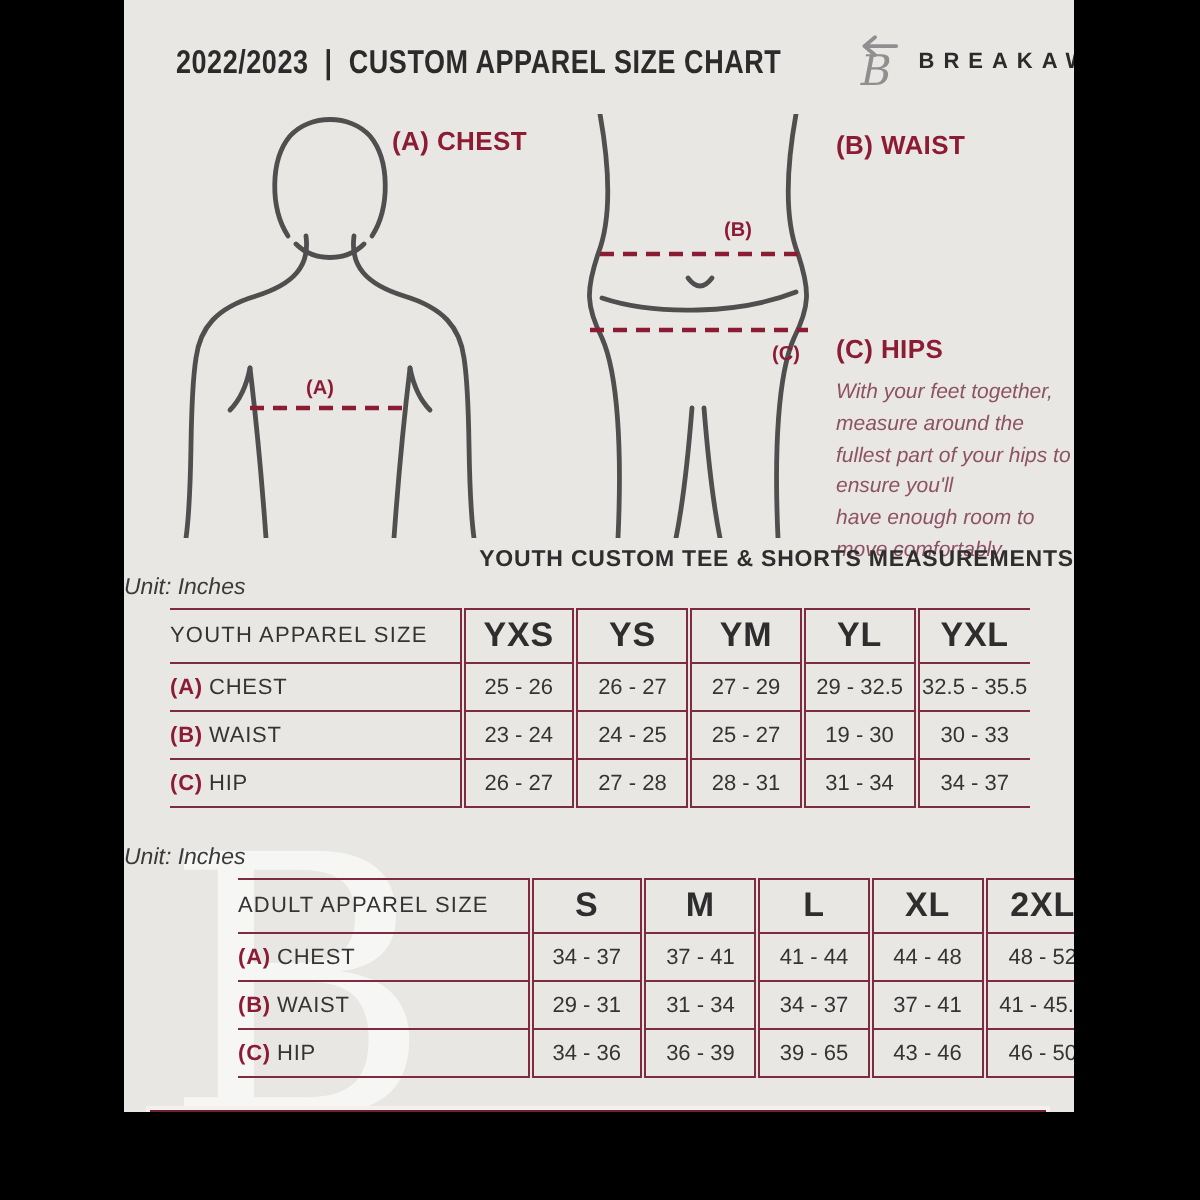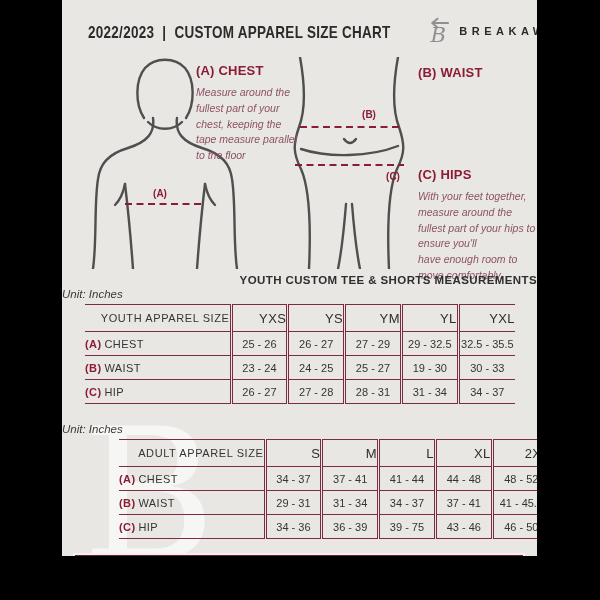--- a/index.html
+++ b/index.html
@@ -95,7 +95,6 @@
 
     <div class="inst inst-a">
       <h3>(A) CHEST</h3>
-      <p>Measure around the fullest part of your chest, keeping the tape measure parallel to the floor</p>
     </div>
     <div class="inst inst-b">
       <h3>(B) WAIST</h3>

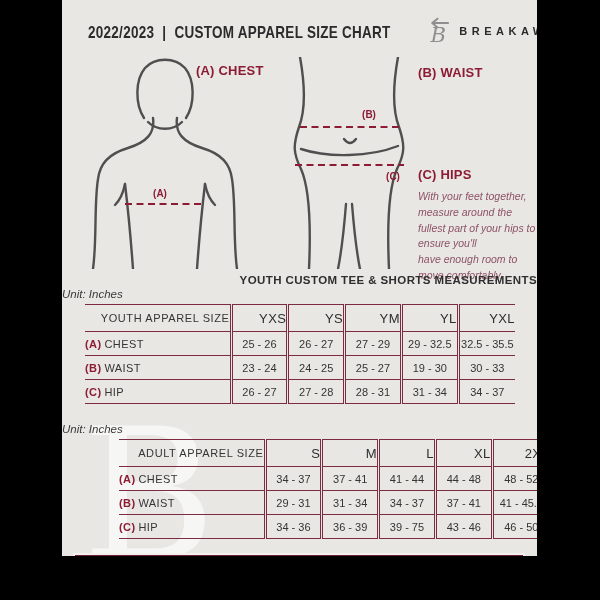--- a/index.html
+++ b/index.html
@@ -40,7 +40,7 @@
   .tbl .sep{border-left:3px double #7d2b41;}
   .tbl th{height:26px;}
   .tbl td{height:23px;}
-  .size-col-th{text-align:right;padding-left:13px;font-weight:normal;font-size:11px;letter-spacing:.6px;color:#343434;}
+  .size-col-th{text-align:left;padding-left:13px;font-weight:normal;font-size:11px;letter-spacing:.6px;color:#343434;}
   .size-th{text-align:right;font-weight:normal;font-size:13px;color:#2e2e2e;letter-spacing:.4px;}
   .lbl-cell{text-align:left;padding-left:13px;font-size:11px;color:#343434;letter-spacing:.4px;}
   .pfx{color:#8c1c33;font-weight:bold;margin-right:3px;}

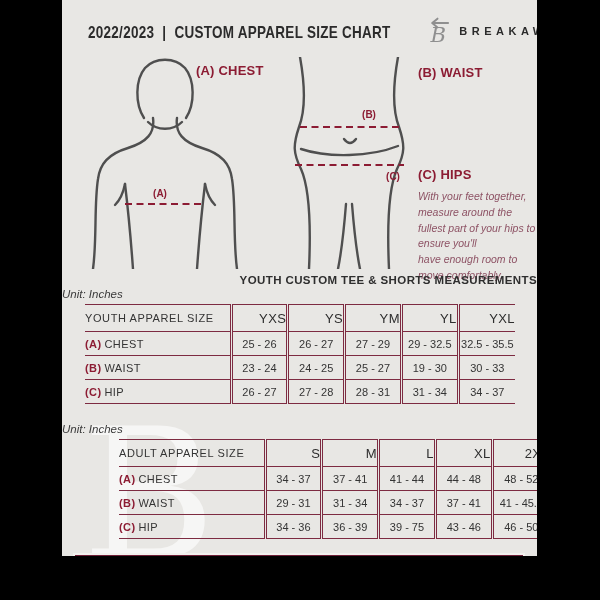--- a/index.html
+++ b/index.html
@@ -41,7 +41,7 @@
   .tbl th{height:26px;}
   .tbl td{height:23px;}
   .size-col-th{text-align:left;padding-left:13px;font-weight:normal;font-size:11px;letter-spacing:.6px;color:#343434;}
-  .size-th{text-align:right;font-weight:normal;font-size:13px;color:#2e2e2e;letter-spacing:.4px;}
+  .size-th{text-align:center;font-weight:bold;font-size:17px;color:#2e2e2e;letter-spacing:.4px;}
   .lbl-cell{text-align:left;padding-left:13px;font-size:11px;color:#343434;letter-spacing:.4px;}
   .pfx{color:#8c1c33;font-weight:bold;margin-right:3px;}
   .val{text-align:center;font-size:11px;color:#343434;}

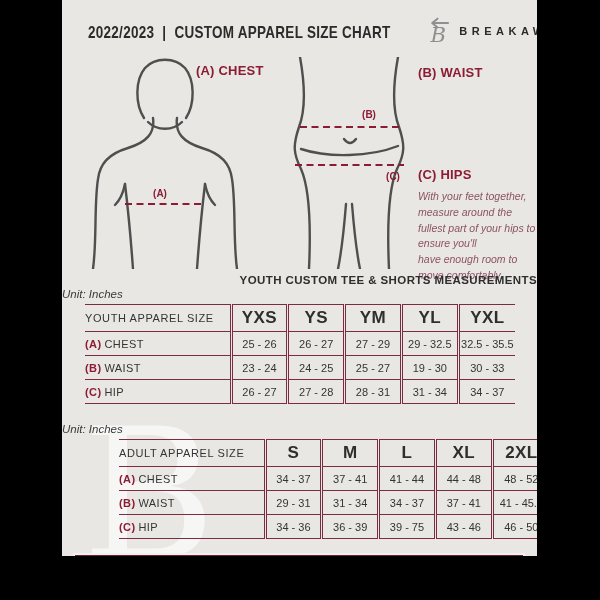--- a/index.html
+++ b/index.html
@@ -193,7 +193,7 @@
         <td class="lbl-cell"><span class="pfx">(C)</span><span>HIP</span></td>
         <td class="val sep">34 - 36</td>
         <td class="val sep">36 - 39</td>
-        <td class="val sep">39 - 75</td>
+        <td class="val sep">39 - 65</td>
         <td class="val sep">43 - 46</td>
         <td class="val sep">46 - 50</td>
       </tr>

